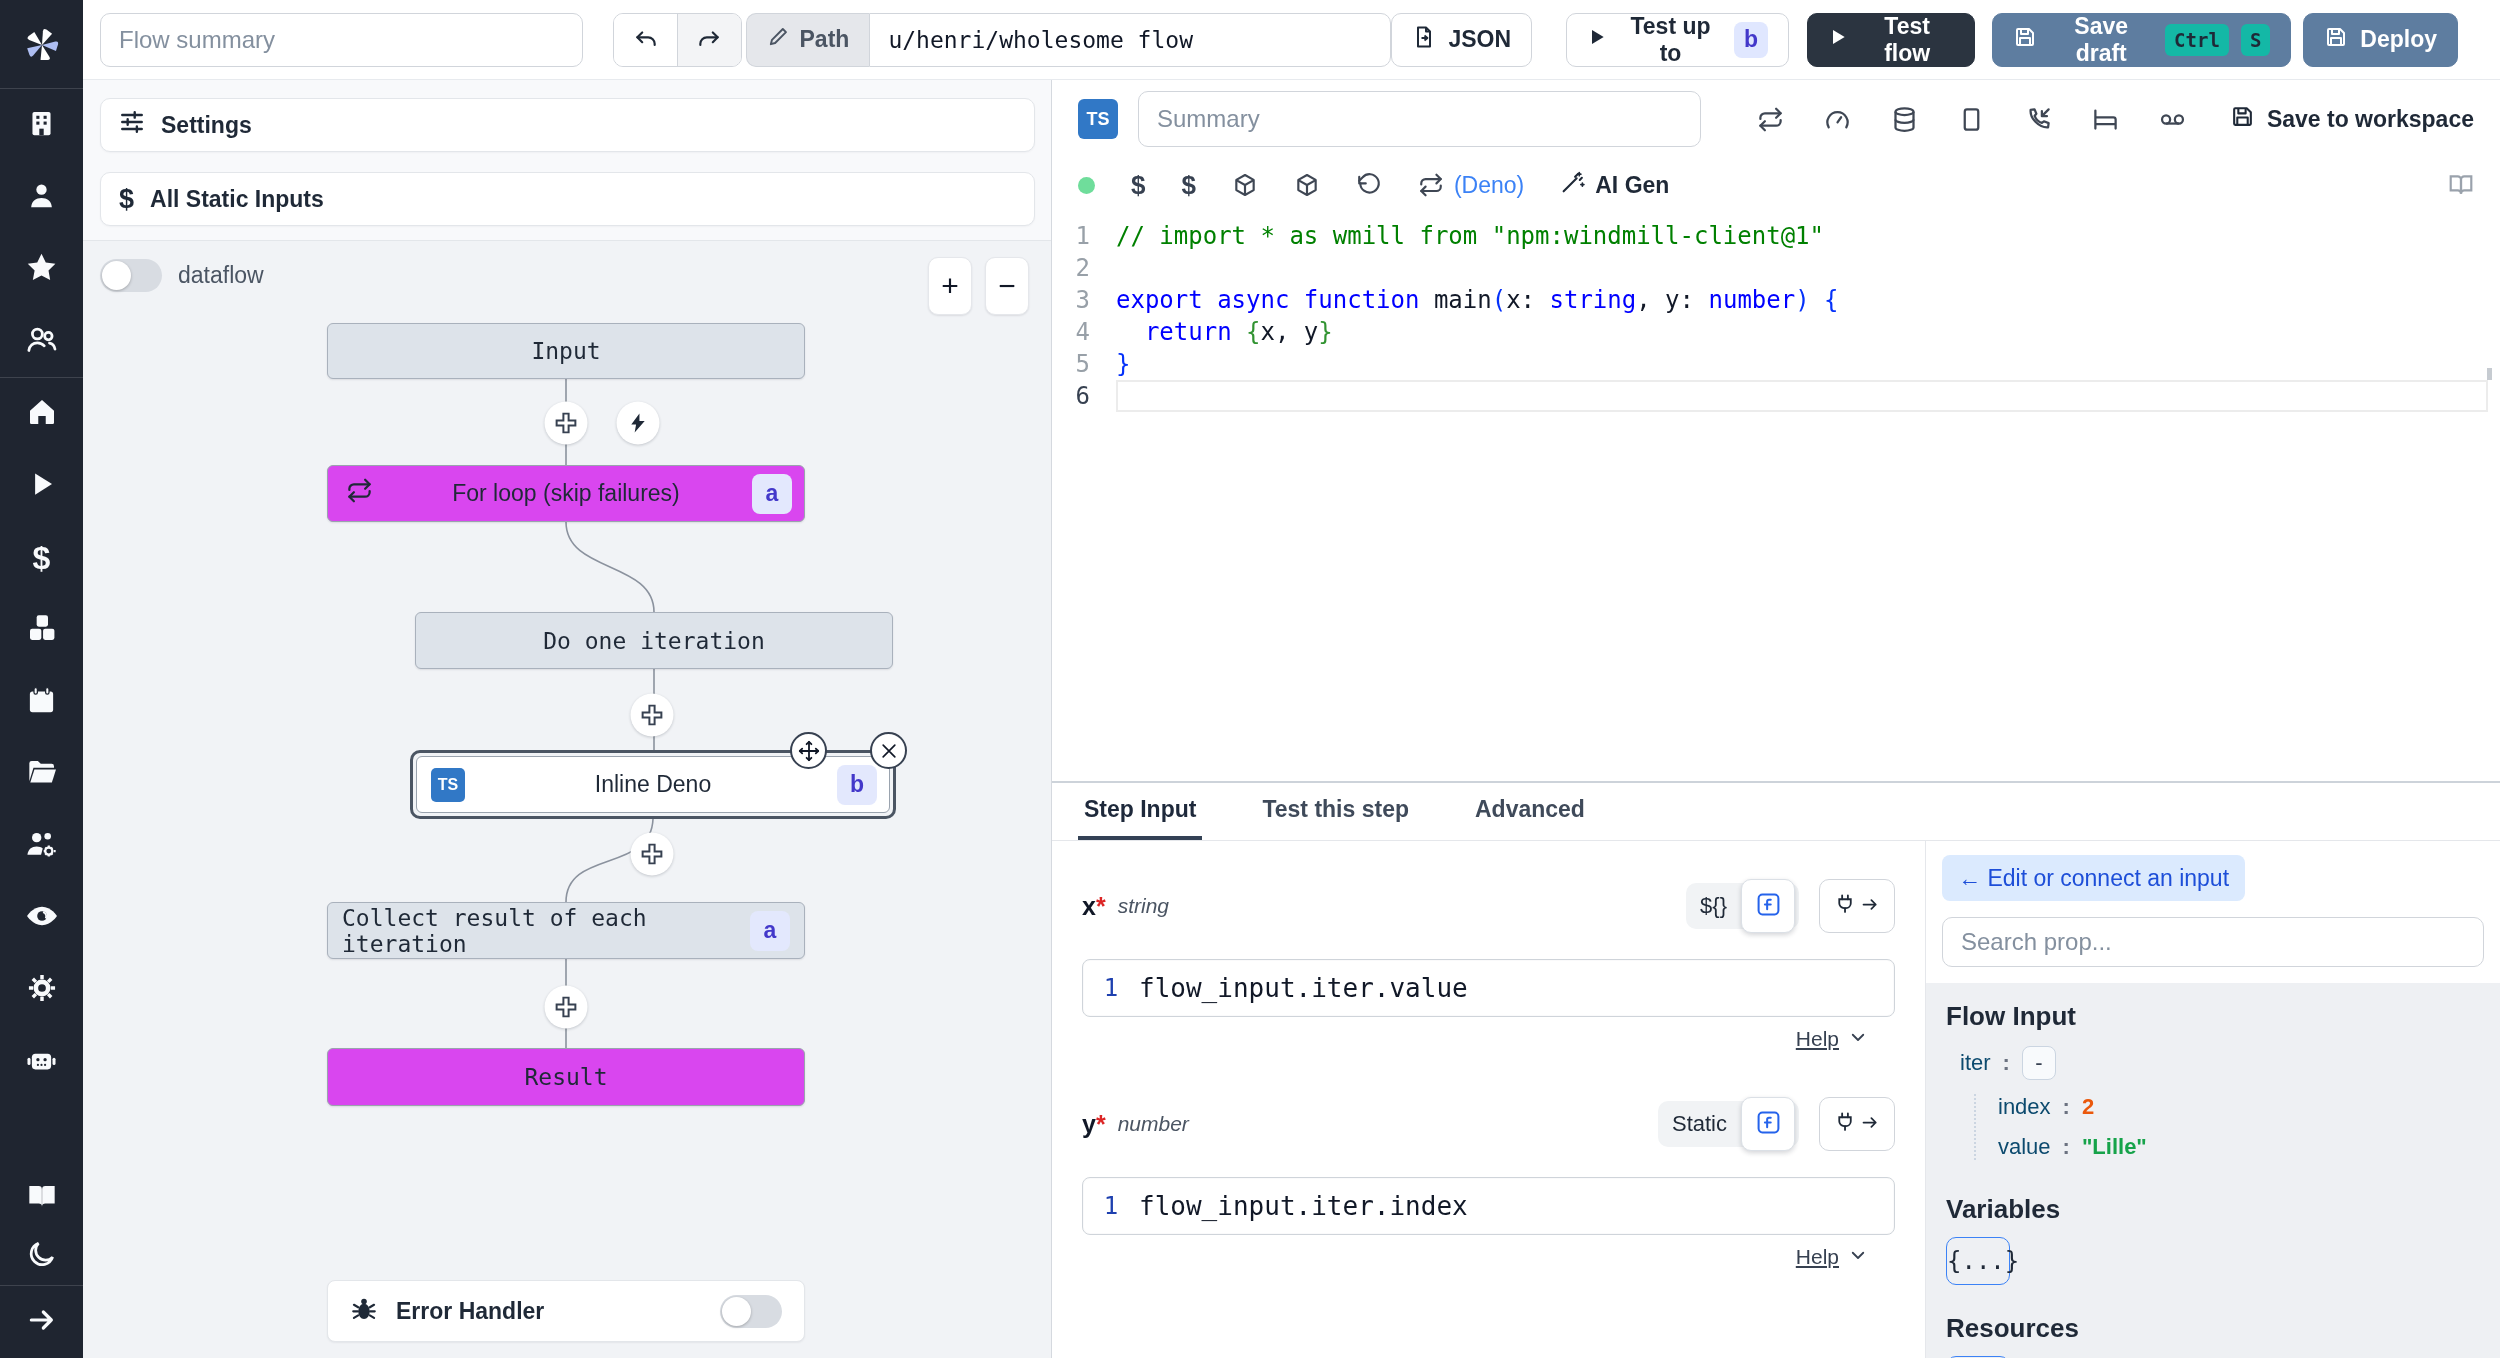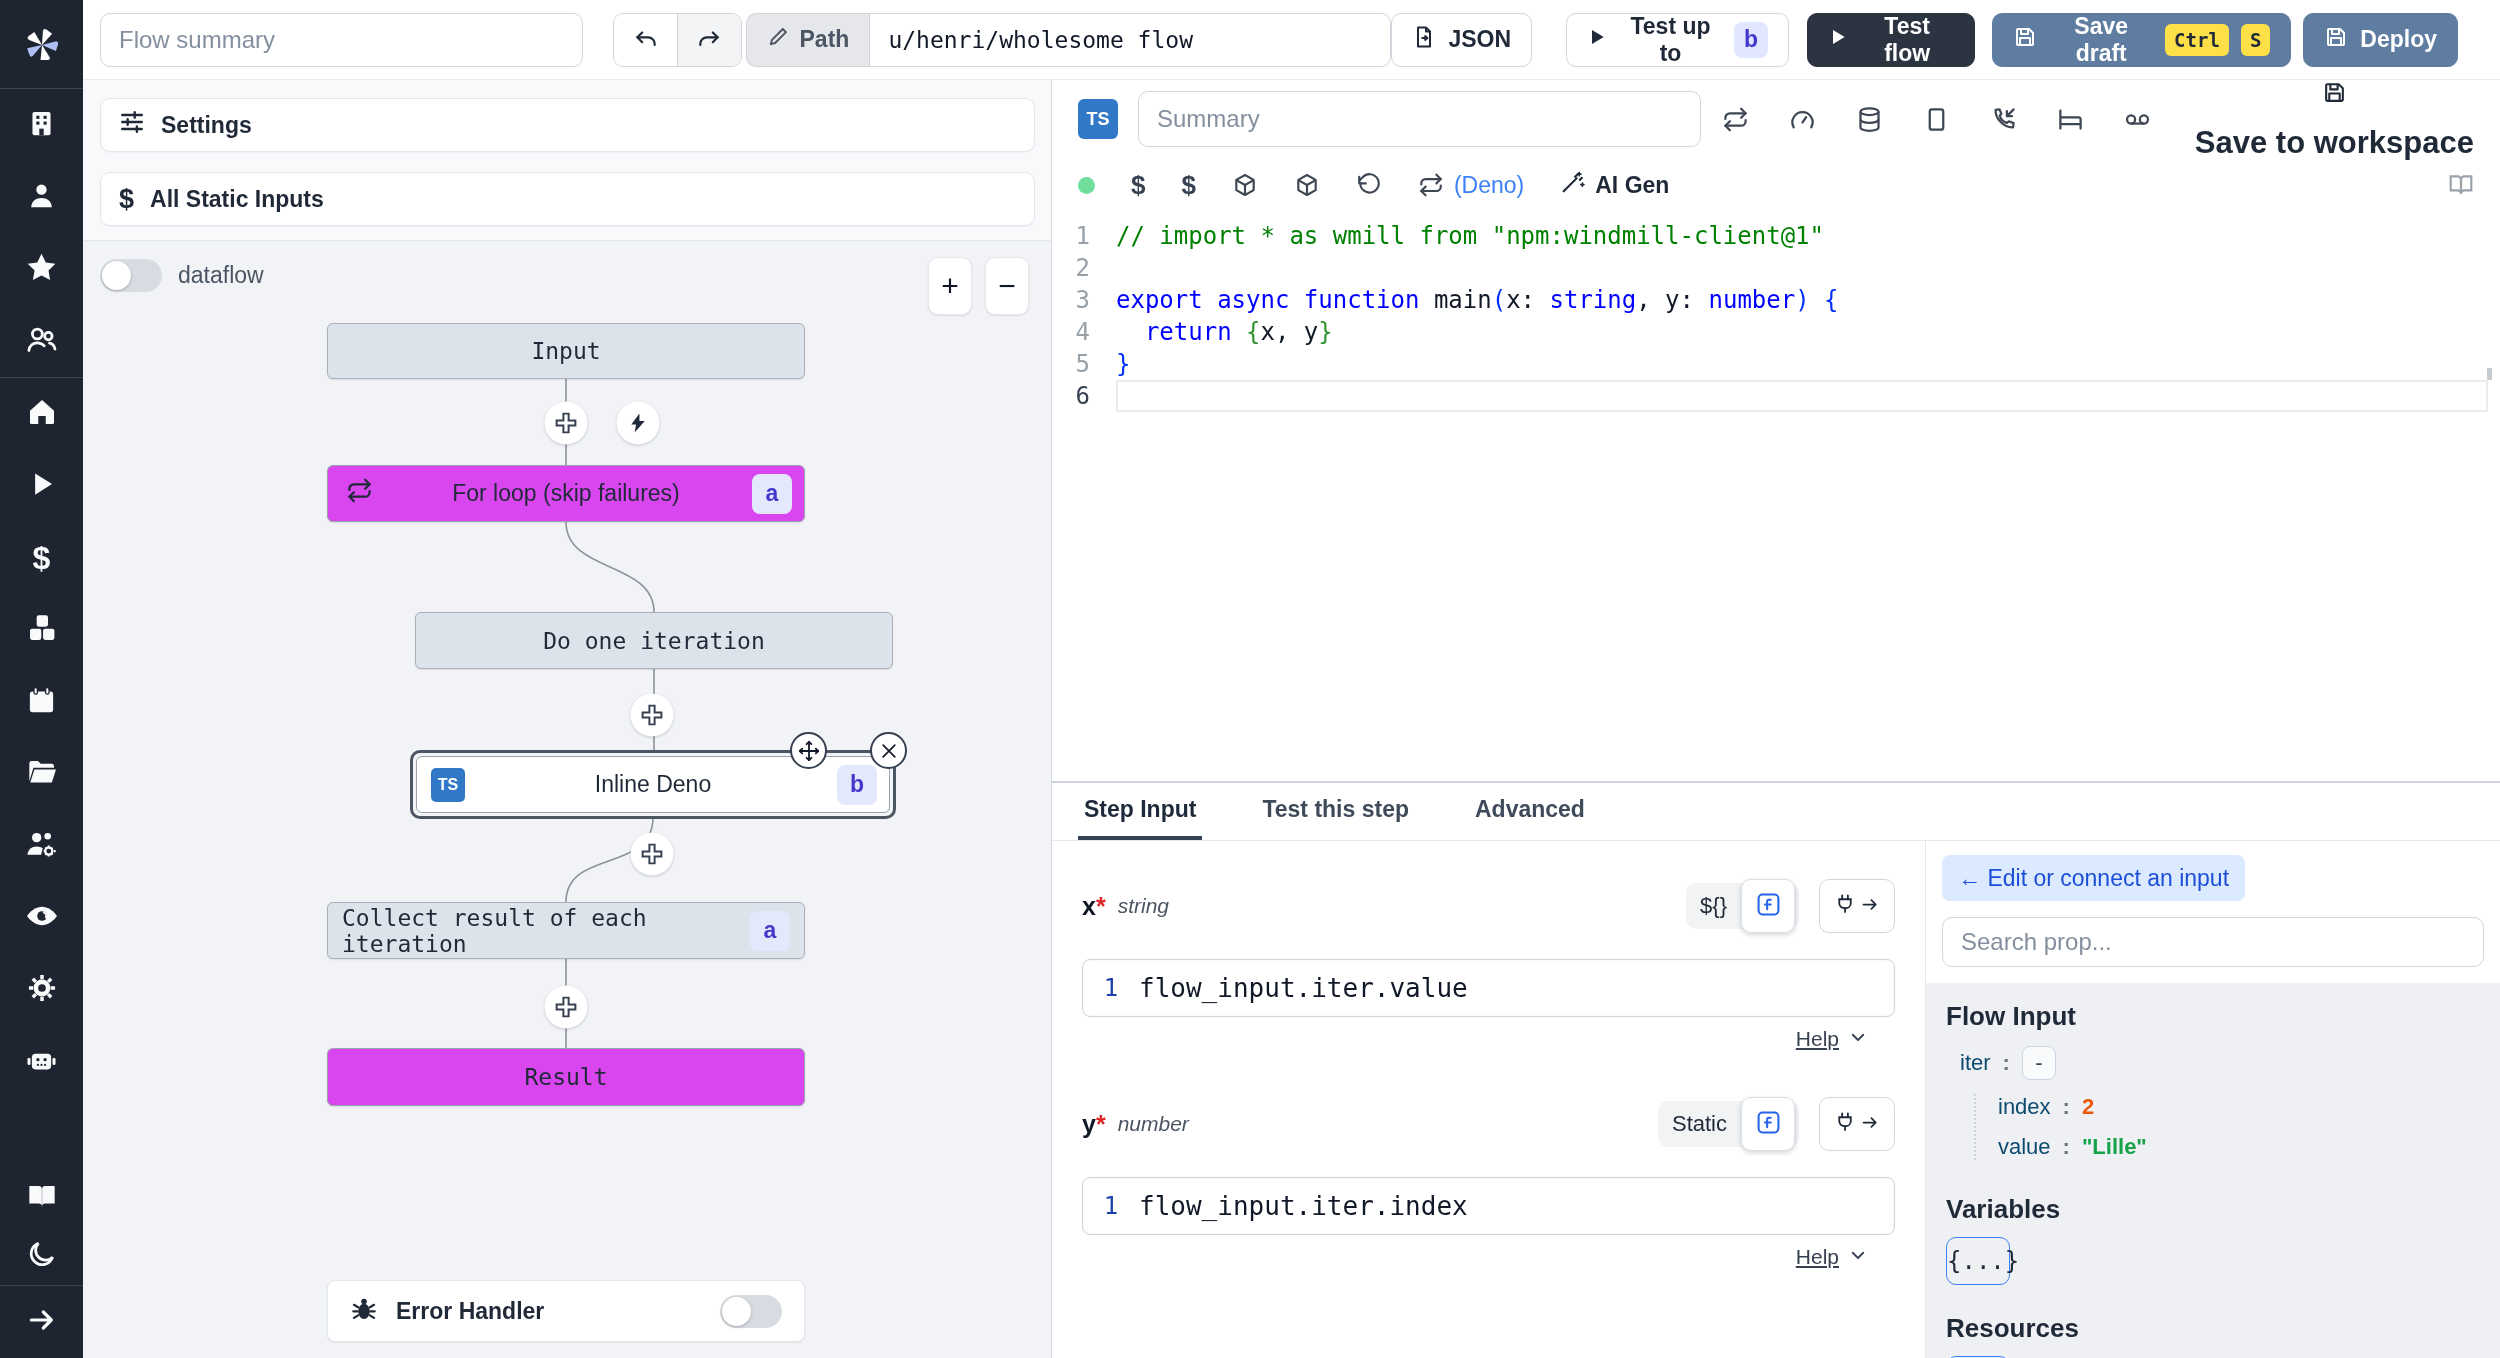--- a/index.html
+++ b/index.html
@@ -33,7 +33,7 @@
   .btn-dark { background:#2b3440; border-color:#2b3440; color:#fff; }
   .btn-blue { background:#5e7da0; border-color:#5e7da0; color:#fff; }
   .badge-step { background:#e0e7ff; color:#4338ca; border-radius:8px; min-width:34px; height:36px; display:inline-flex; align-items:center; justify-content:center; font-weight:700; }
-  .kbd { background:#fde047; color:#1f2937; border-radius:6px; padding:5px 9px; font-size:19px; font-weight:600; font-family:"DejaVu Sans Mono","Liberation Mono",monospace; }
+  .kbd { background:#14b8a6; color:#1f2937; border-radius:6px; padding:5px 9px; font-size:19px; font-weight:600; font-family:"DejaVu Sans Mono","Liberation Mono",monospace; }
 
   
   .content { flex:1; display:flex; min-height:0; }

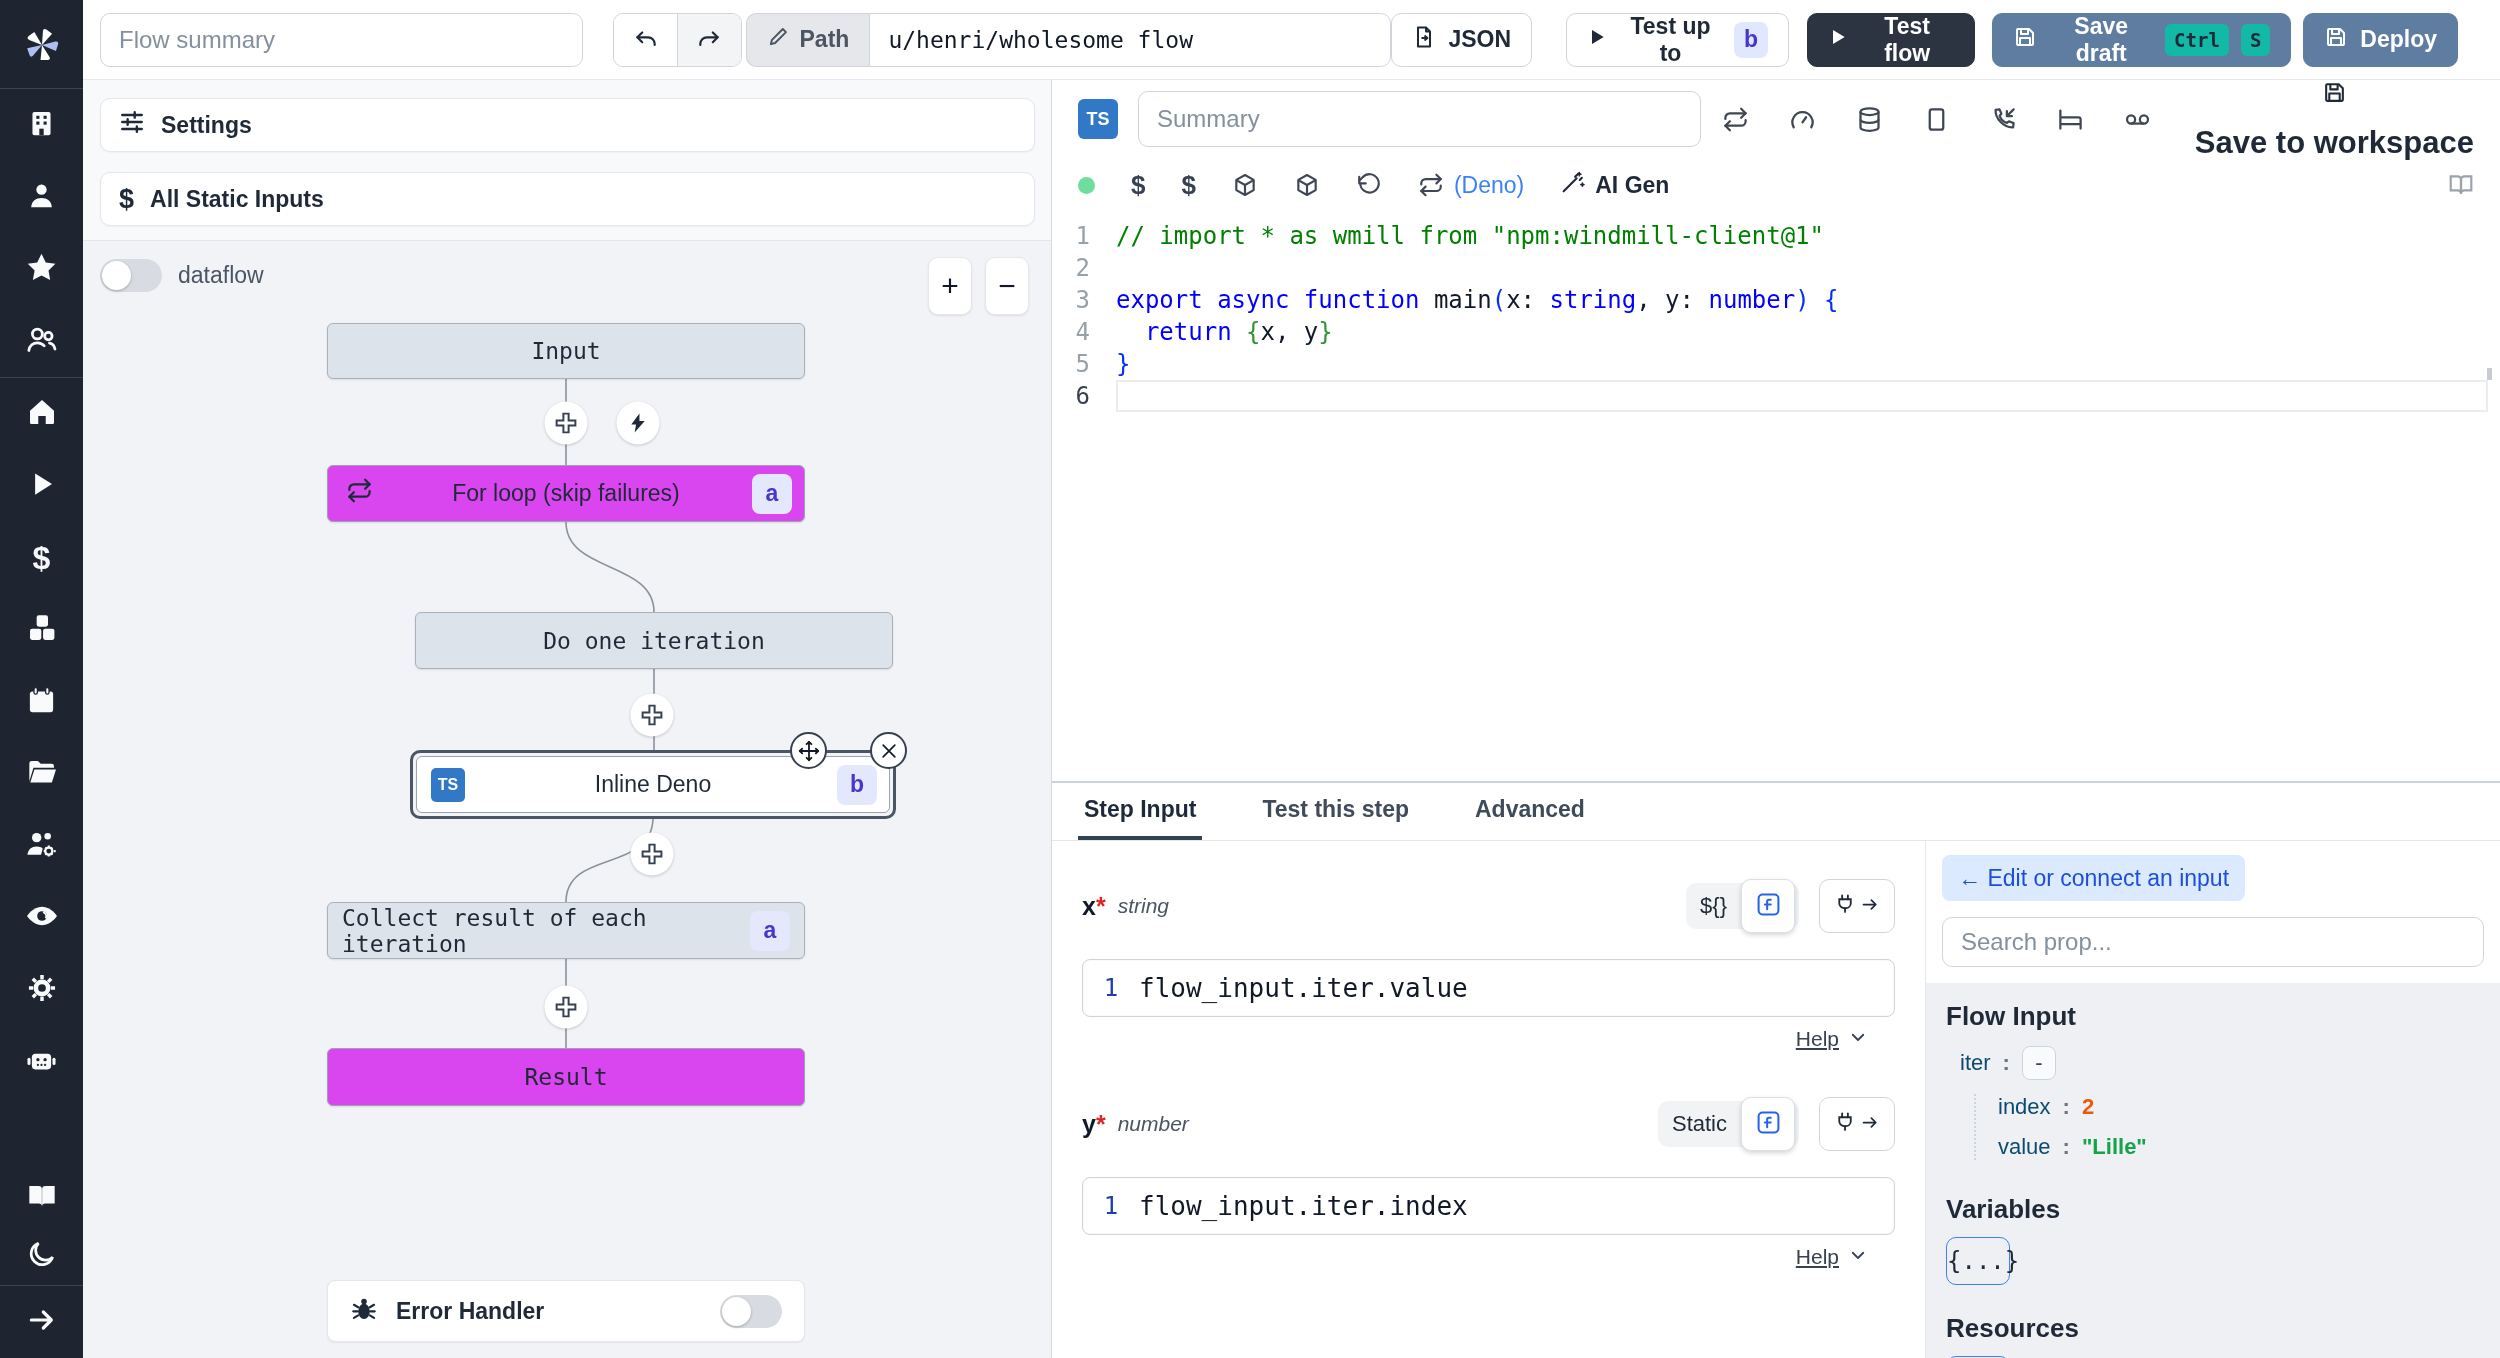--- a/index.html
+++ b/index.html
@@ -72,7 +72,7 @@
   .summary-input2 { width:563px; height:56px; margin-left:20px; }
   .ed-icons { margin-left:auto; display:flex; align-items:center; gap:40px; }
   .icon-btn { background:none; border:none; cursor:pointer; display:flex; align-items:center; justify-content:center; }
-  .save-ws { display:flex; align-items:center; gap:12px; font-size:31px; font-weight:600; color:#1f2937; cursor:pointer; margin-left:44px;flex-direction:column; }
+  .save-ws { display:flex; align-items:center; gap:12px; font-size:23px; font-weight:600; color:#1f2937; cursor:pointer; margin-left:44px; }
   .ed-toolbar { height:54px; display:flex; align-items:center; gap:36px; padding:0 26px; }
   .dot { width:17px; height:17px; border-radius:50%; background:#6fdd9b; }
   .tb-dollar { font-size:26px; font-weight:600; color:#374151; cursor:pointer; }

